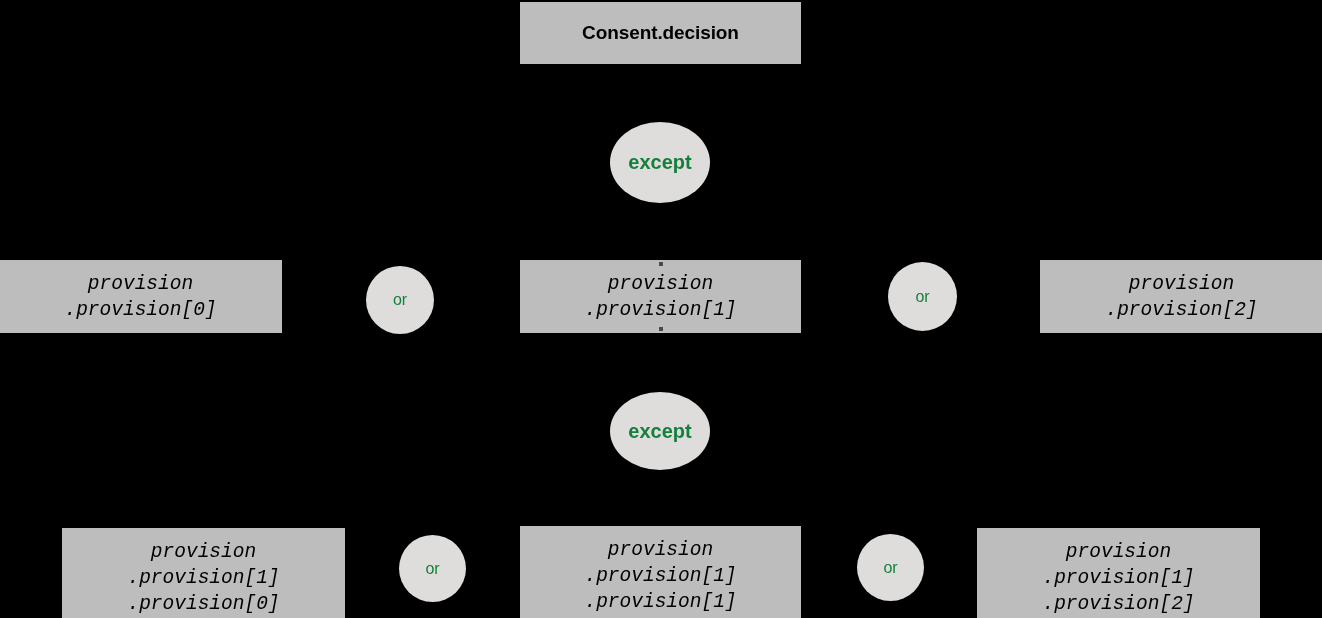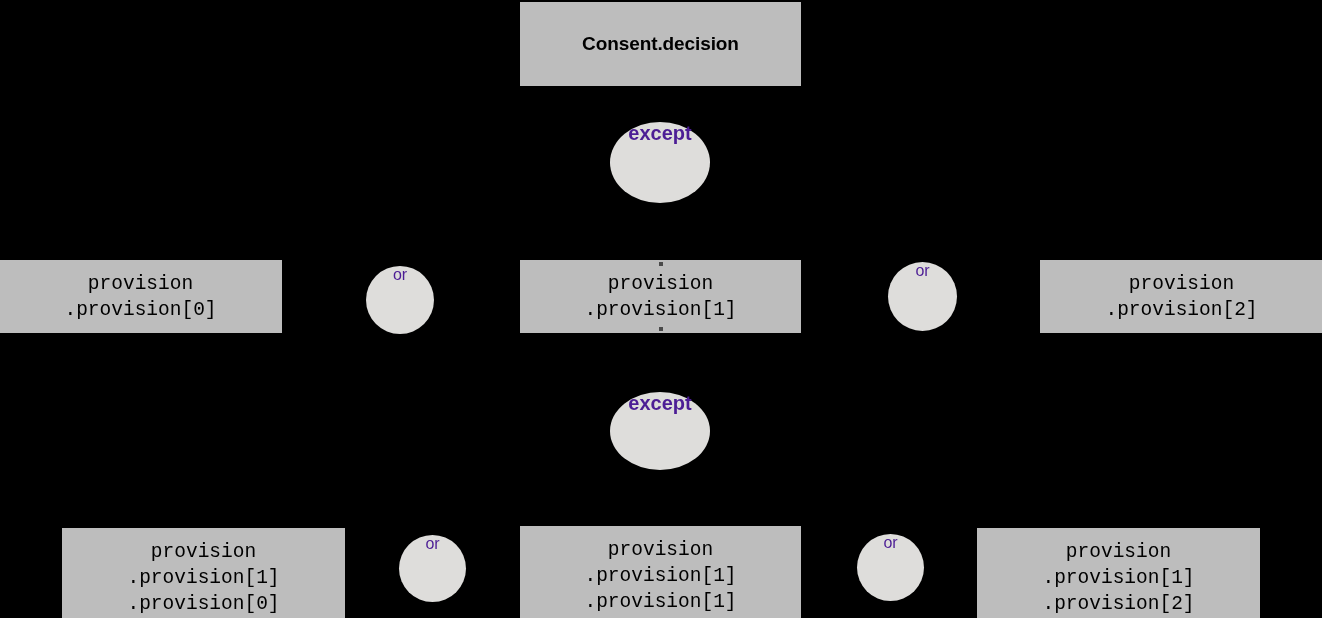--- a/index.html
+++ b/index.html
@@ -86,7 +86,7 @@
 
 <div id="canvas">
 
-  <div class="node-box root" style="left:520px; top:2px; width:281px; height:84px;">
+  <div class="node-box root" style="left:520px; top:2px; width:281px; height:62px;">
     <span class="line">Consent.decision</span>
   </div>
 

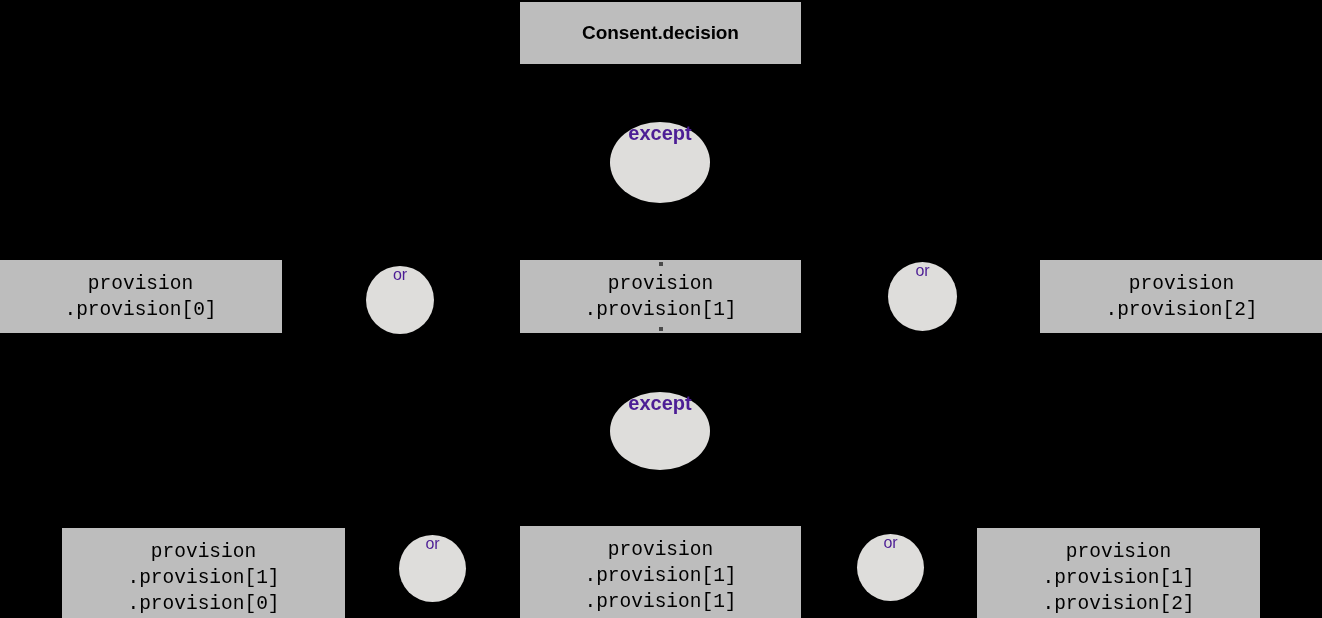--- a/index.html
+++ b/index.html
@@ -55,9 +55,10 @@
   .node-ellipse {
     position: absolute;
     background: #dedddb;
-    color: #4c1d95;
+    color: #15803d;
     border-radius: 50%;
     display: flex;
+    align-items: center;
     justify-content: center;
     box-sizing: border-box;
     text-align: center;

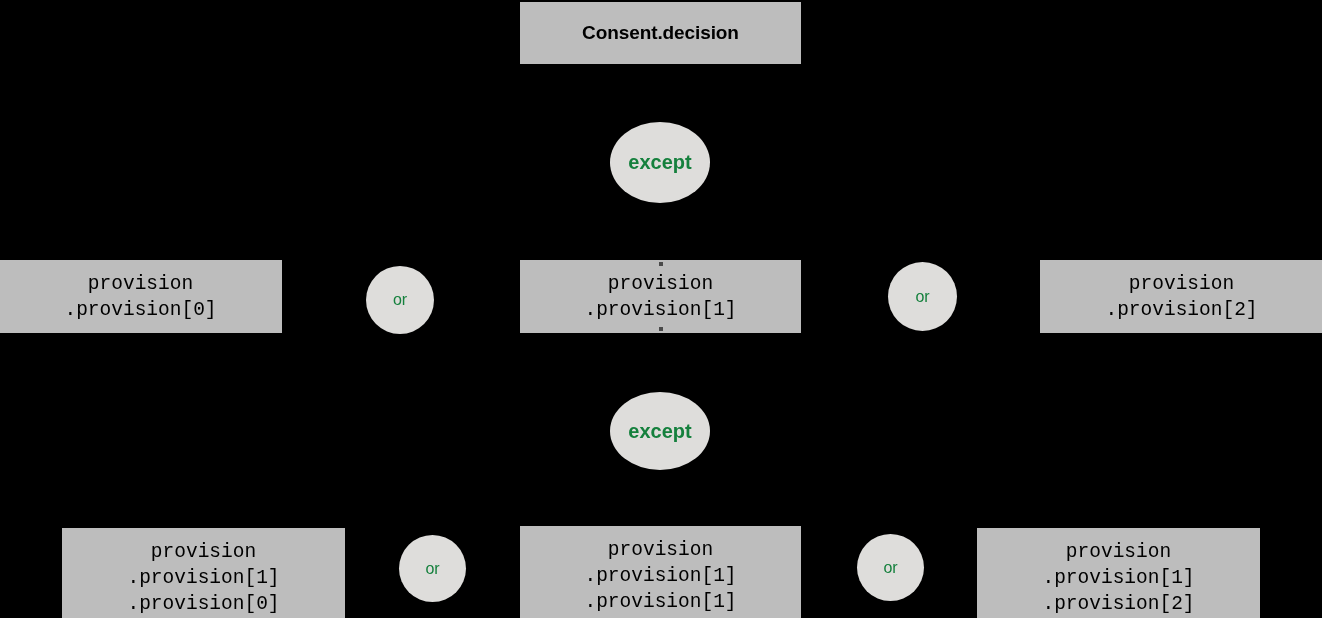--- a/index.html
+++ b/index.html
@@ -45,6 +45,7 @@
     font-size: 19.5px;
     line-height: 26px;
     letter-spacing: 0px;
+    font-style: italic;
   }
   .node-box .line {
     display: block;

